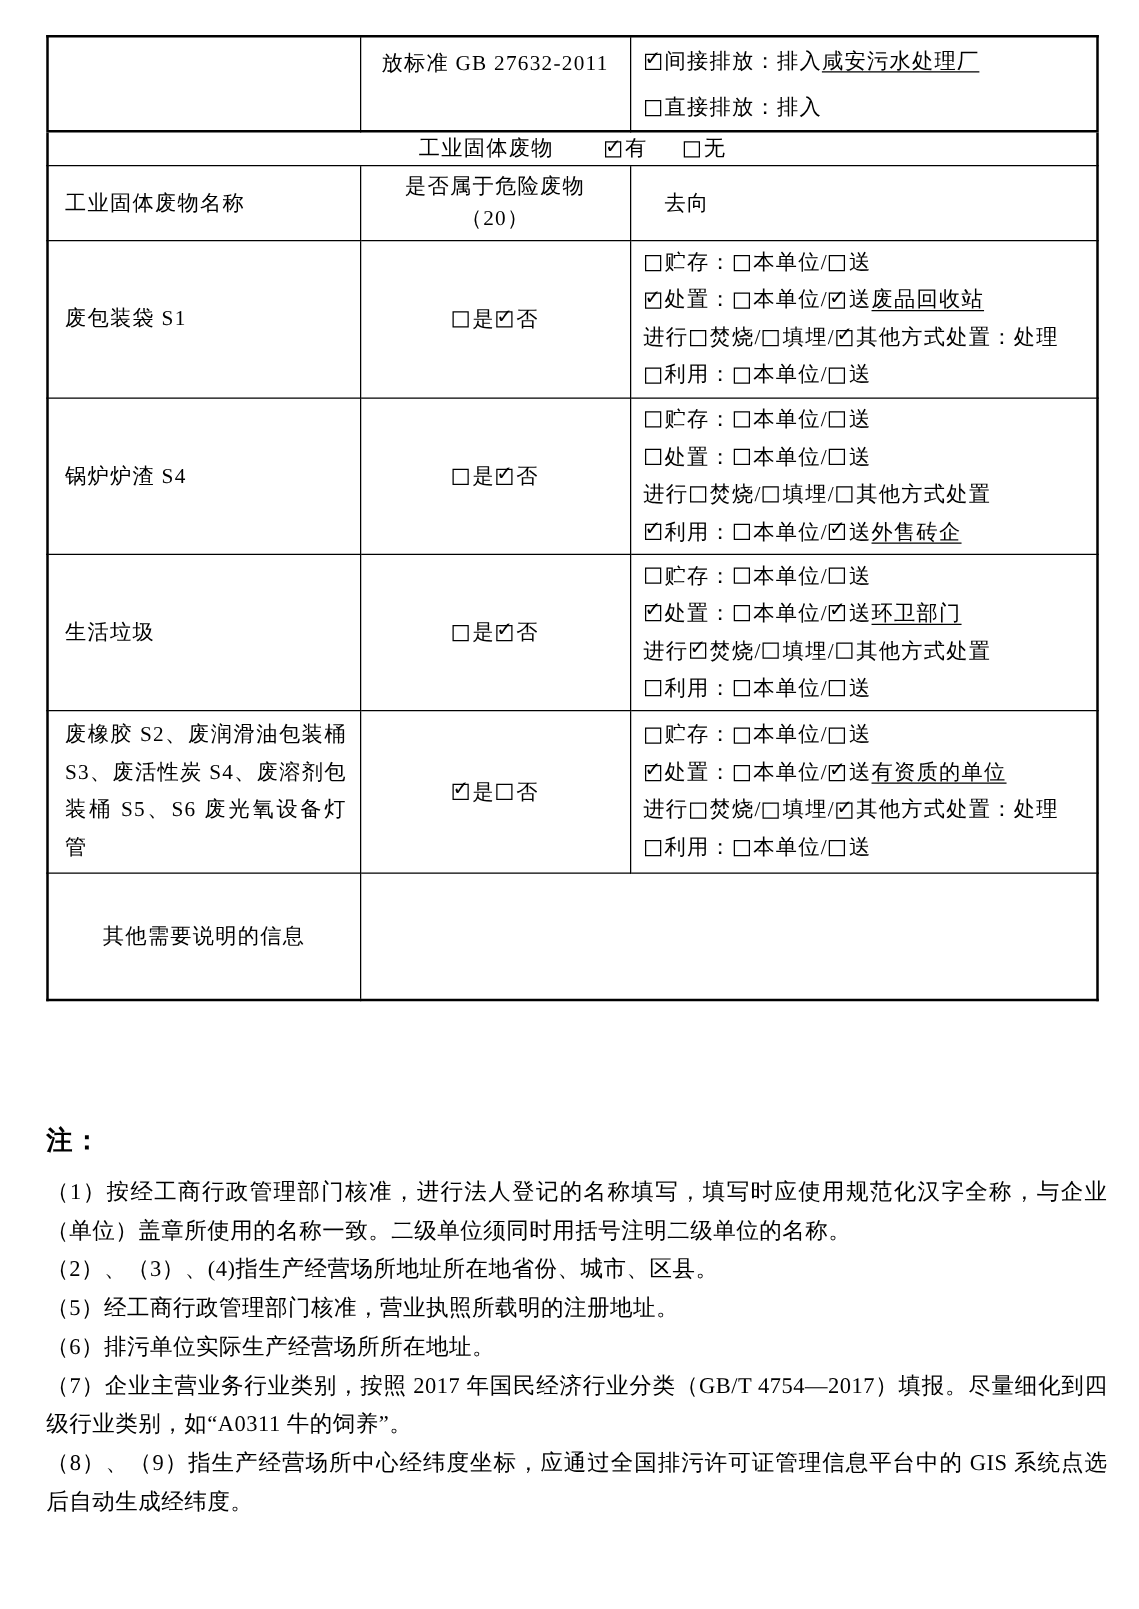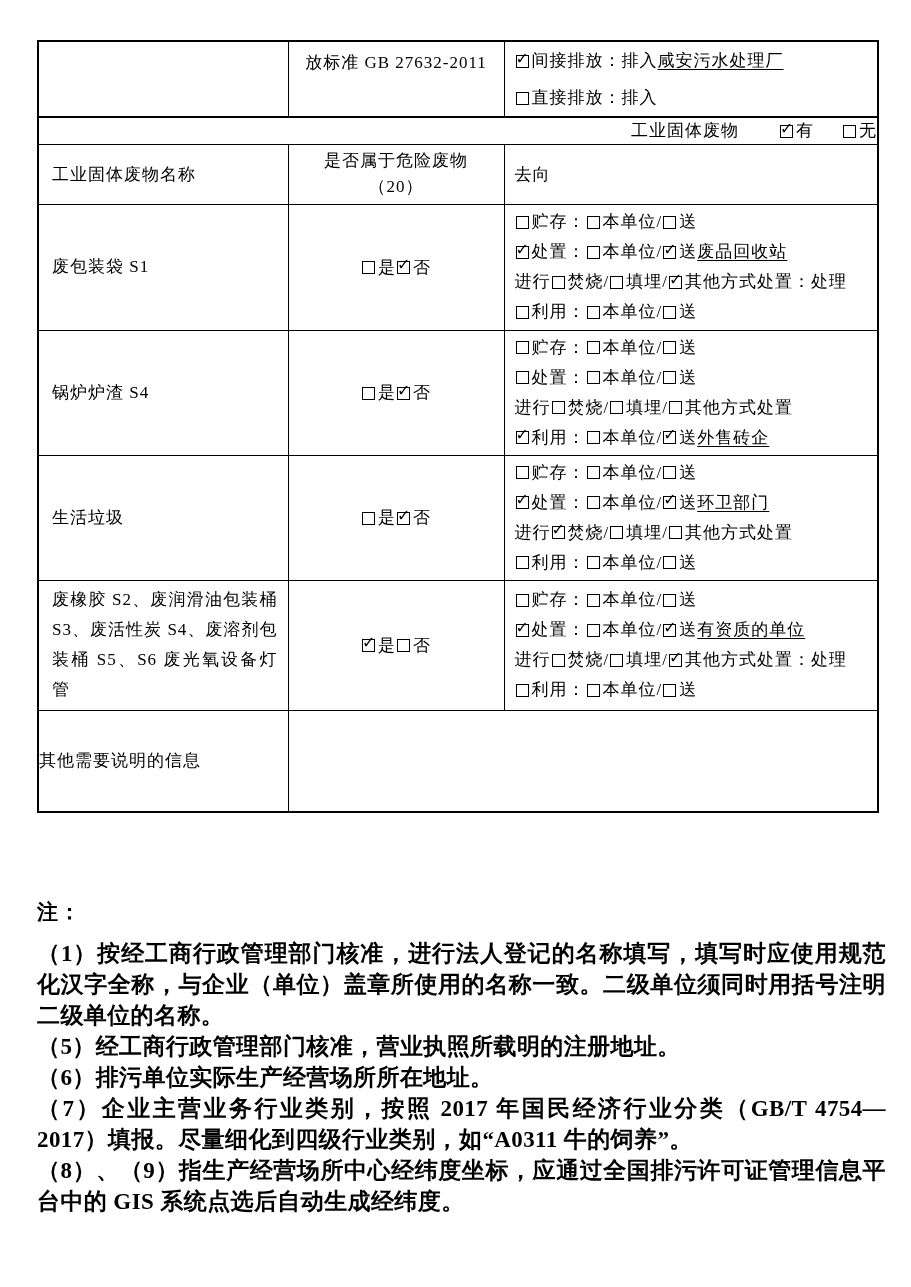--- a/index.html
+++ b/index.html
@@ -12,7 +12,7 @@
     overflow:hidden;
   }
   table.form{
-    position:absolute;left:37px;top:40px;
+    position:absolute;left:37px;top:28px;
     width:840px;
     border-collapse:collapse;
     table-layout:fixed;

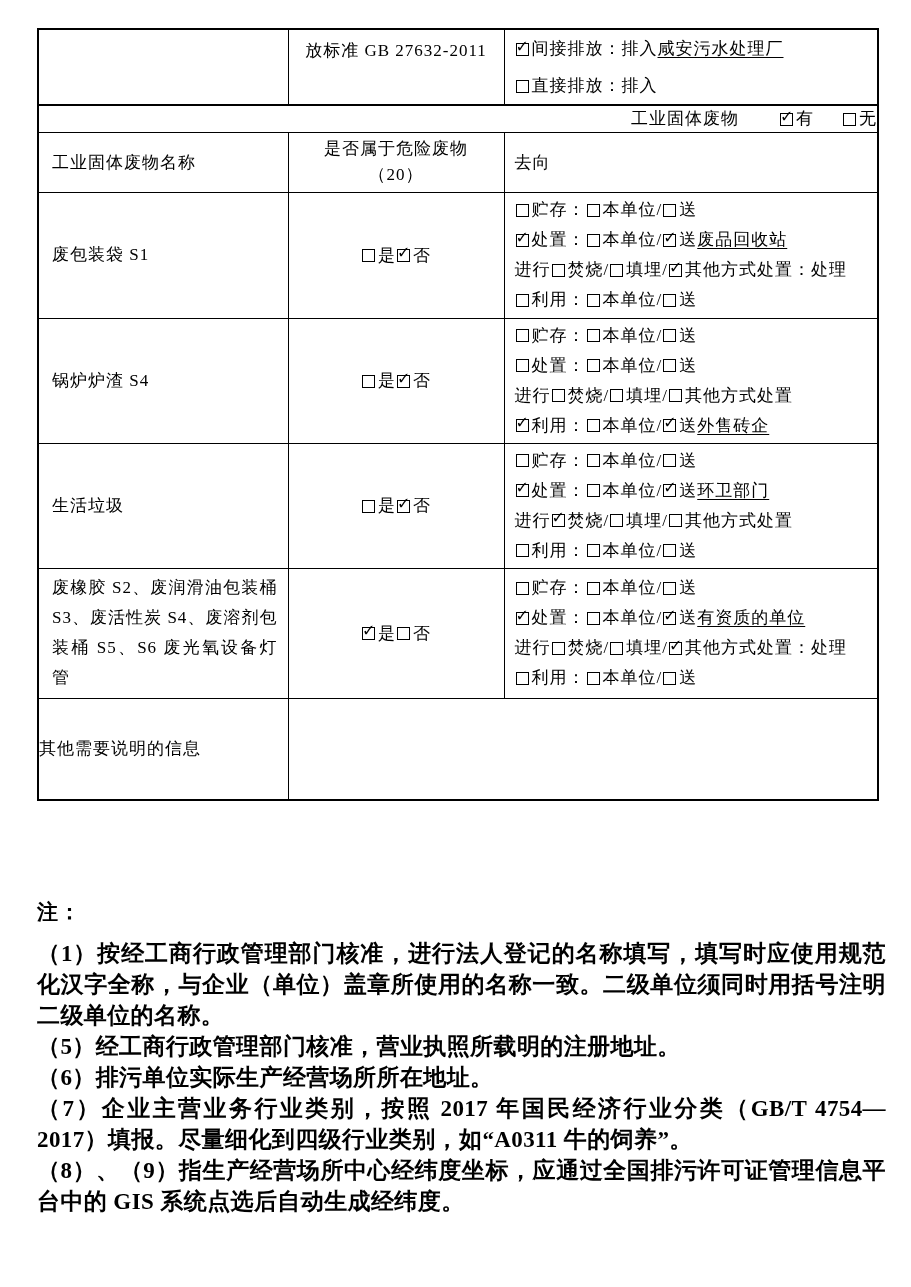--- a/index.html
+++ b/index.html
@@ -34,7 +34,7 @@
   tr.r7{height:130px;}
   tr.r8{height:83px;}
   tr.r9{height:102px;}
-  tr.r2 td{border-top-width:2px;text-align:right;}
+  tr.r2 td{border-top-width:2px;}
 
   .std-cell{vertical-align:top;text-align:center;padding-top:9px;}
   .dest-cell{vertical-align:middle;padding-left:10px;padding-right:0;}

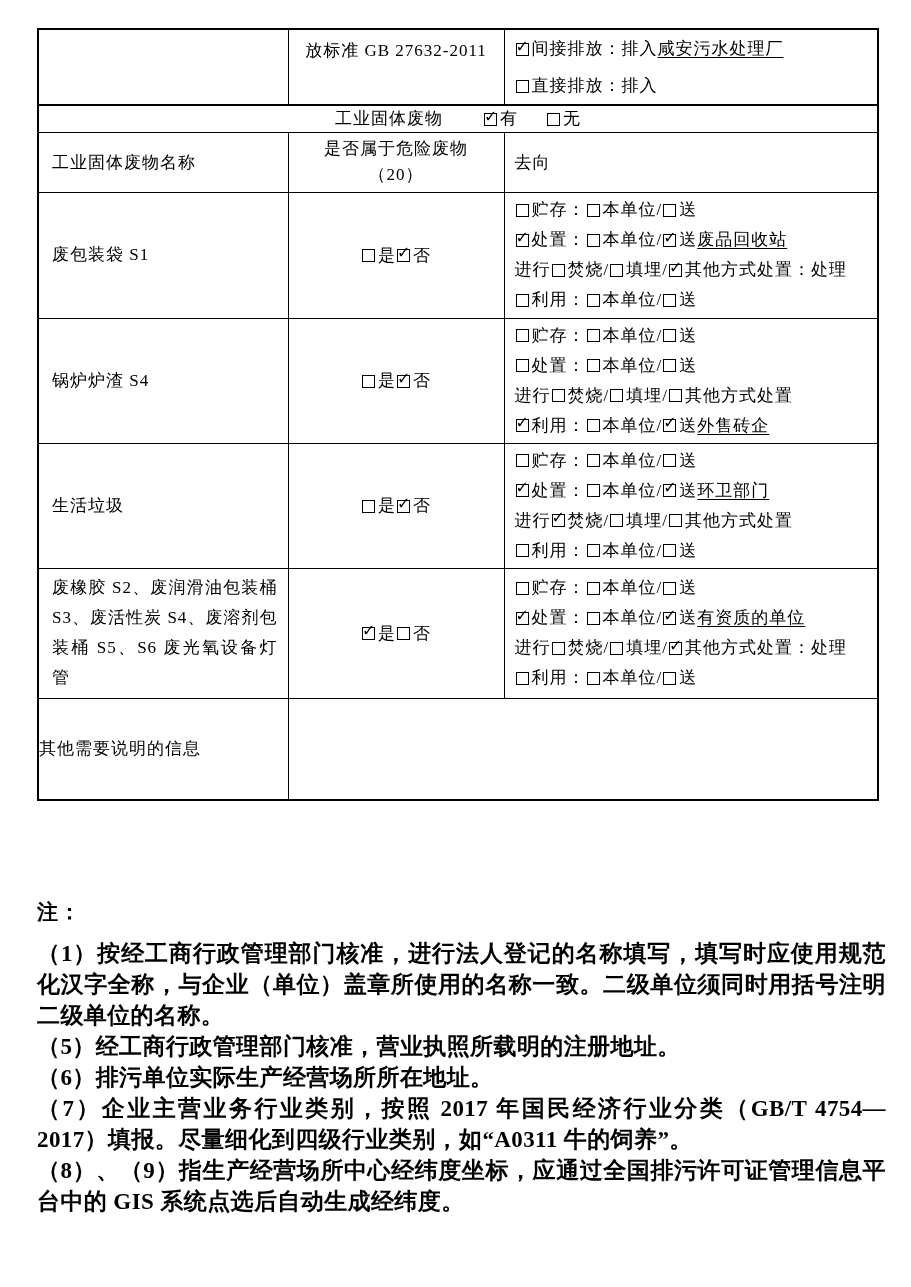--- a/index.html
+++ b/index.html
@@ -118,7 +118,7 @@
         <div>是否属于危险废物</div>
         <div>（20）</div>
       </td>
-      <td class="hdr-left" style="padding-left:10px">去向</td>
+      <td class="hdr-left" style="padding-left:27px">去向</td>
     </tr>
 
     <tr class="r4">

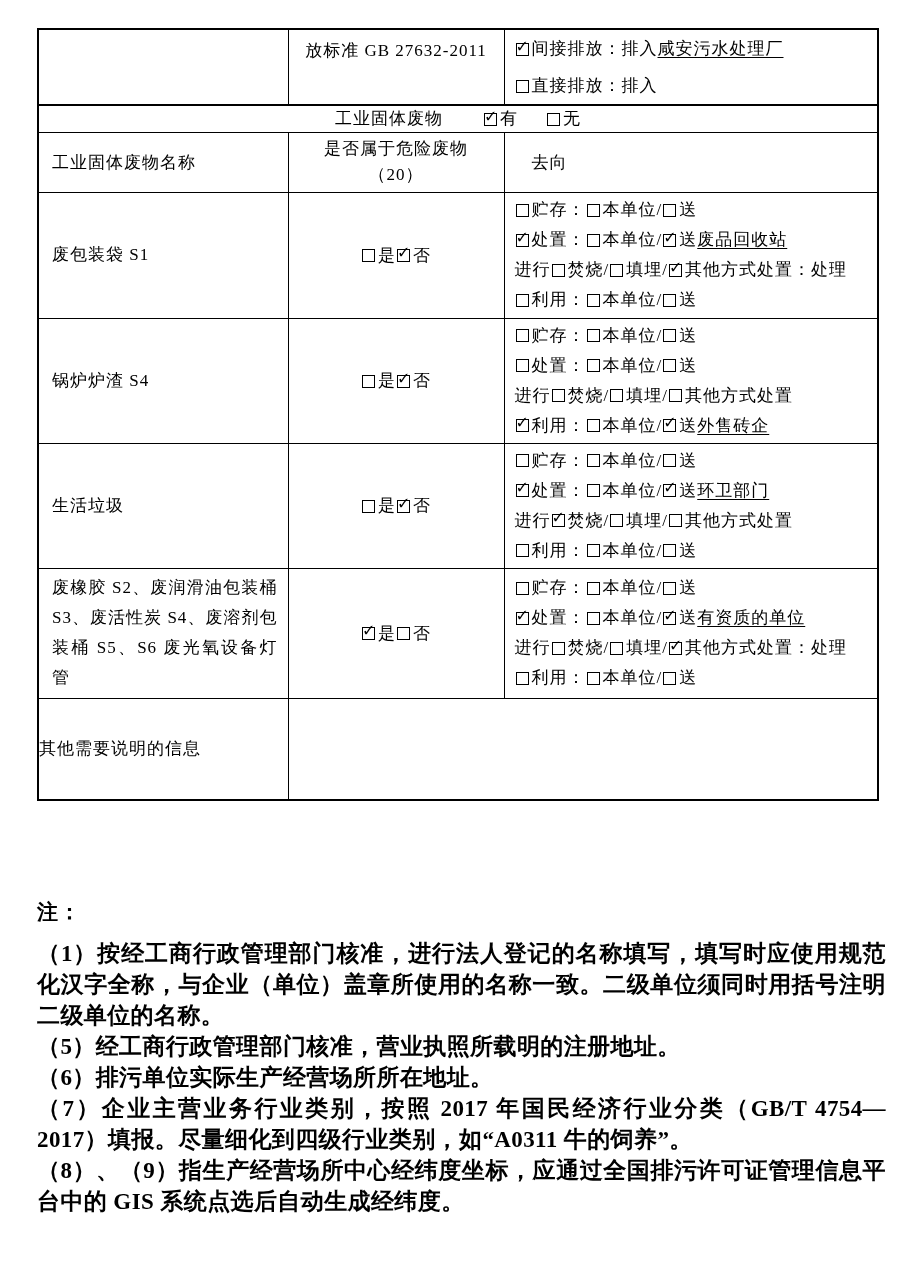--- a/index.html
+++ b/index.html
@@ -47,7 +47,7 @@
   .hazard-cell{vertical-align:middle;text-align:center;}
   .permit-label{vertical-align:middle;text-align:center;line-height:40px;}
   .permit-value{vertical-align:middle;padding-left:30px;}
-  .other-label{vertical-align:middle;text-align:left;}
+  .other-label{vertical-align:middle;text-align:center;}
 
   
   .cb{

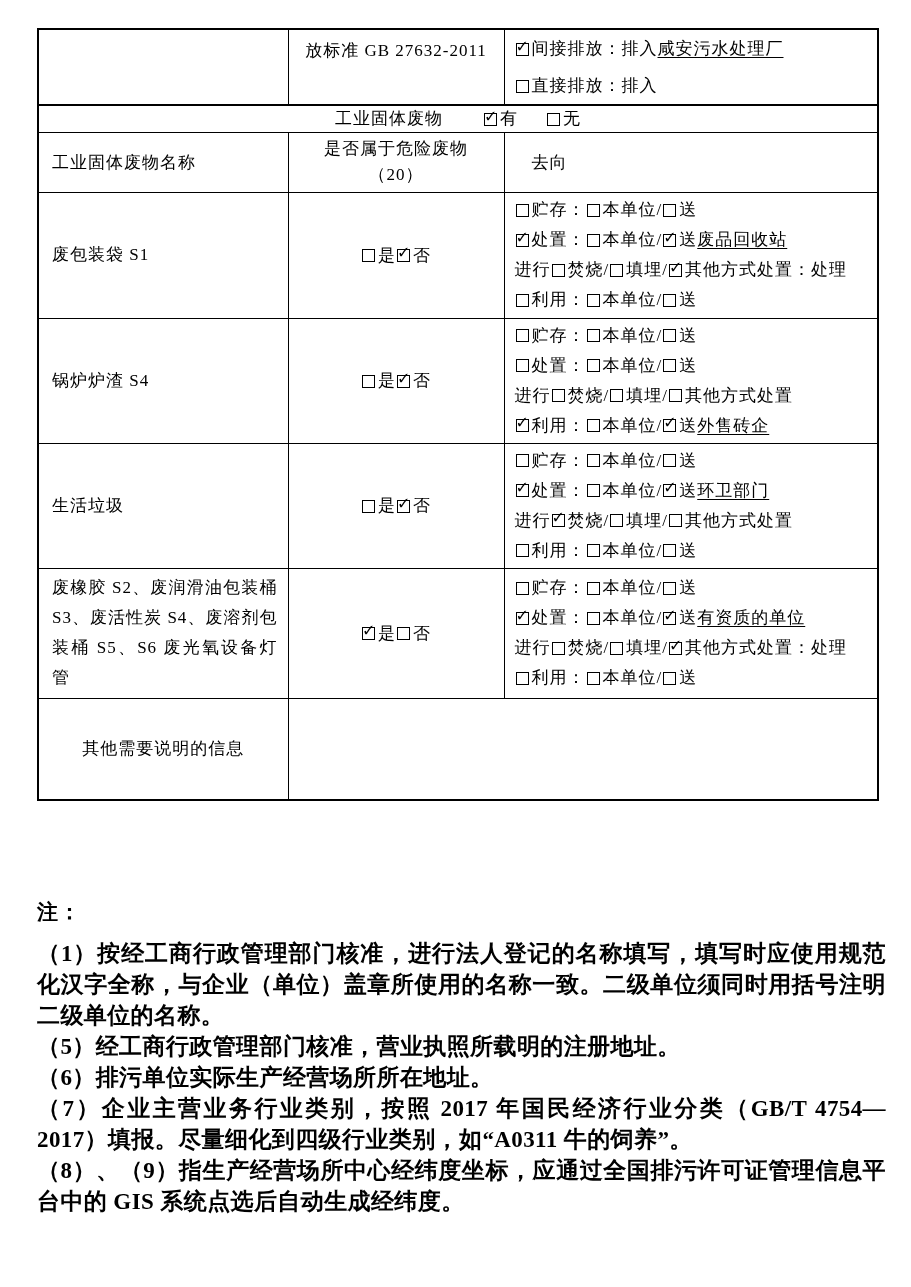--- a/index.html
+++ b/index.html
@@ -78,12 +78,11 @@
     font-size:21px;font-weight:bold;letter-spacing:1px;margin:0 0 12px 0;
   }
   .notes p{
-    font-size:23px;
+    font-size:18px;
     line-height:31px;
     letter-spacing:0.4px;
     margin:0;
     text-align:justify;
-    font-weight:bold;
   }
 </style>
 </head>

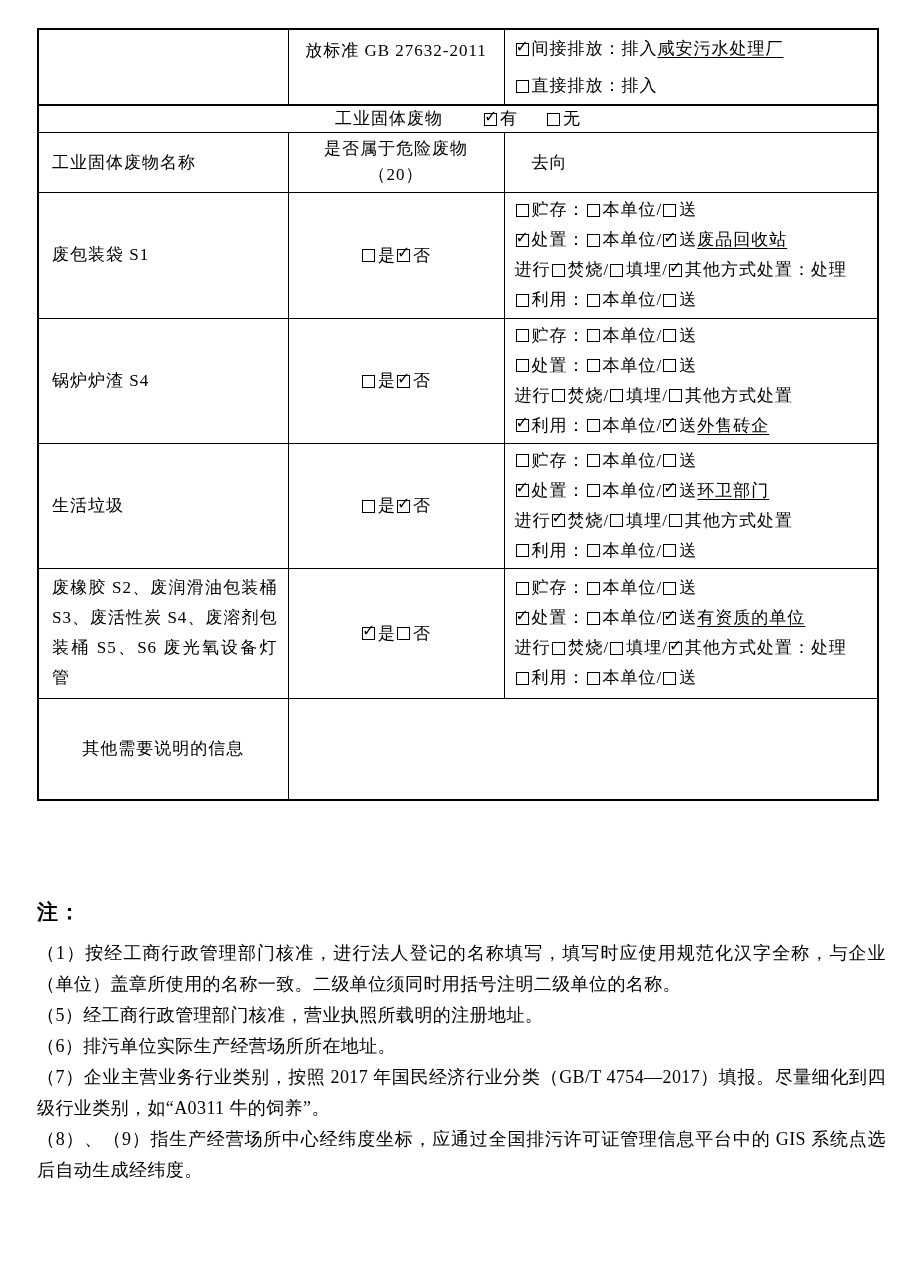--- a/index.html
+++ b/index.html
@@ -175,6 +175,7 @@
   <div class="notes">
     <div class="notes-title">注：</div>
     <p>（1）按经工商行政管理部门核准，进行法人登记的名称填写，填写时应使用规范化汉字全称，与企业（单位）盖章所使用的名称一致。二级单位须同时用括号注明二级单位的名称。</p>
+    <p>（2）、（3）、(4)指生产经营场所地址所在地省份、城市、区县。</p>
     <p>（5）经工商行政管理部门核准，营业执照所载明的注册地址。</p>
     <p>（6）排污单位实际生产经营场所所在地址。</p>
     <p>（7）企业主营业务行业类别，按照 2017 年国民经济行业分类（GB/T 4754—2017）填报。尽量细化到四级行业类别，如“A0311 牛的饲养”。</p>

